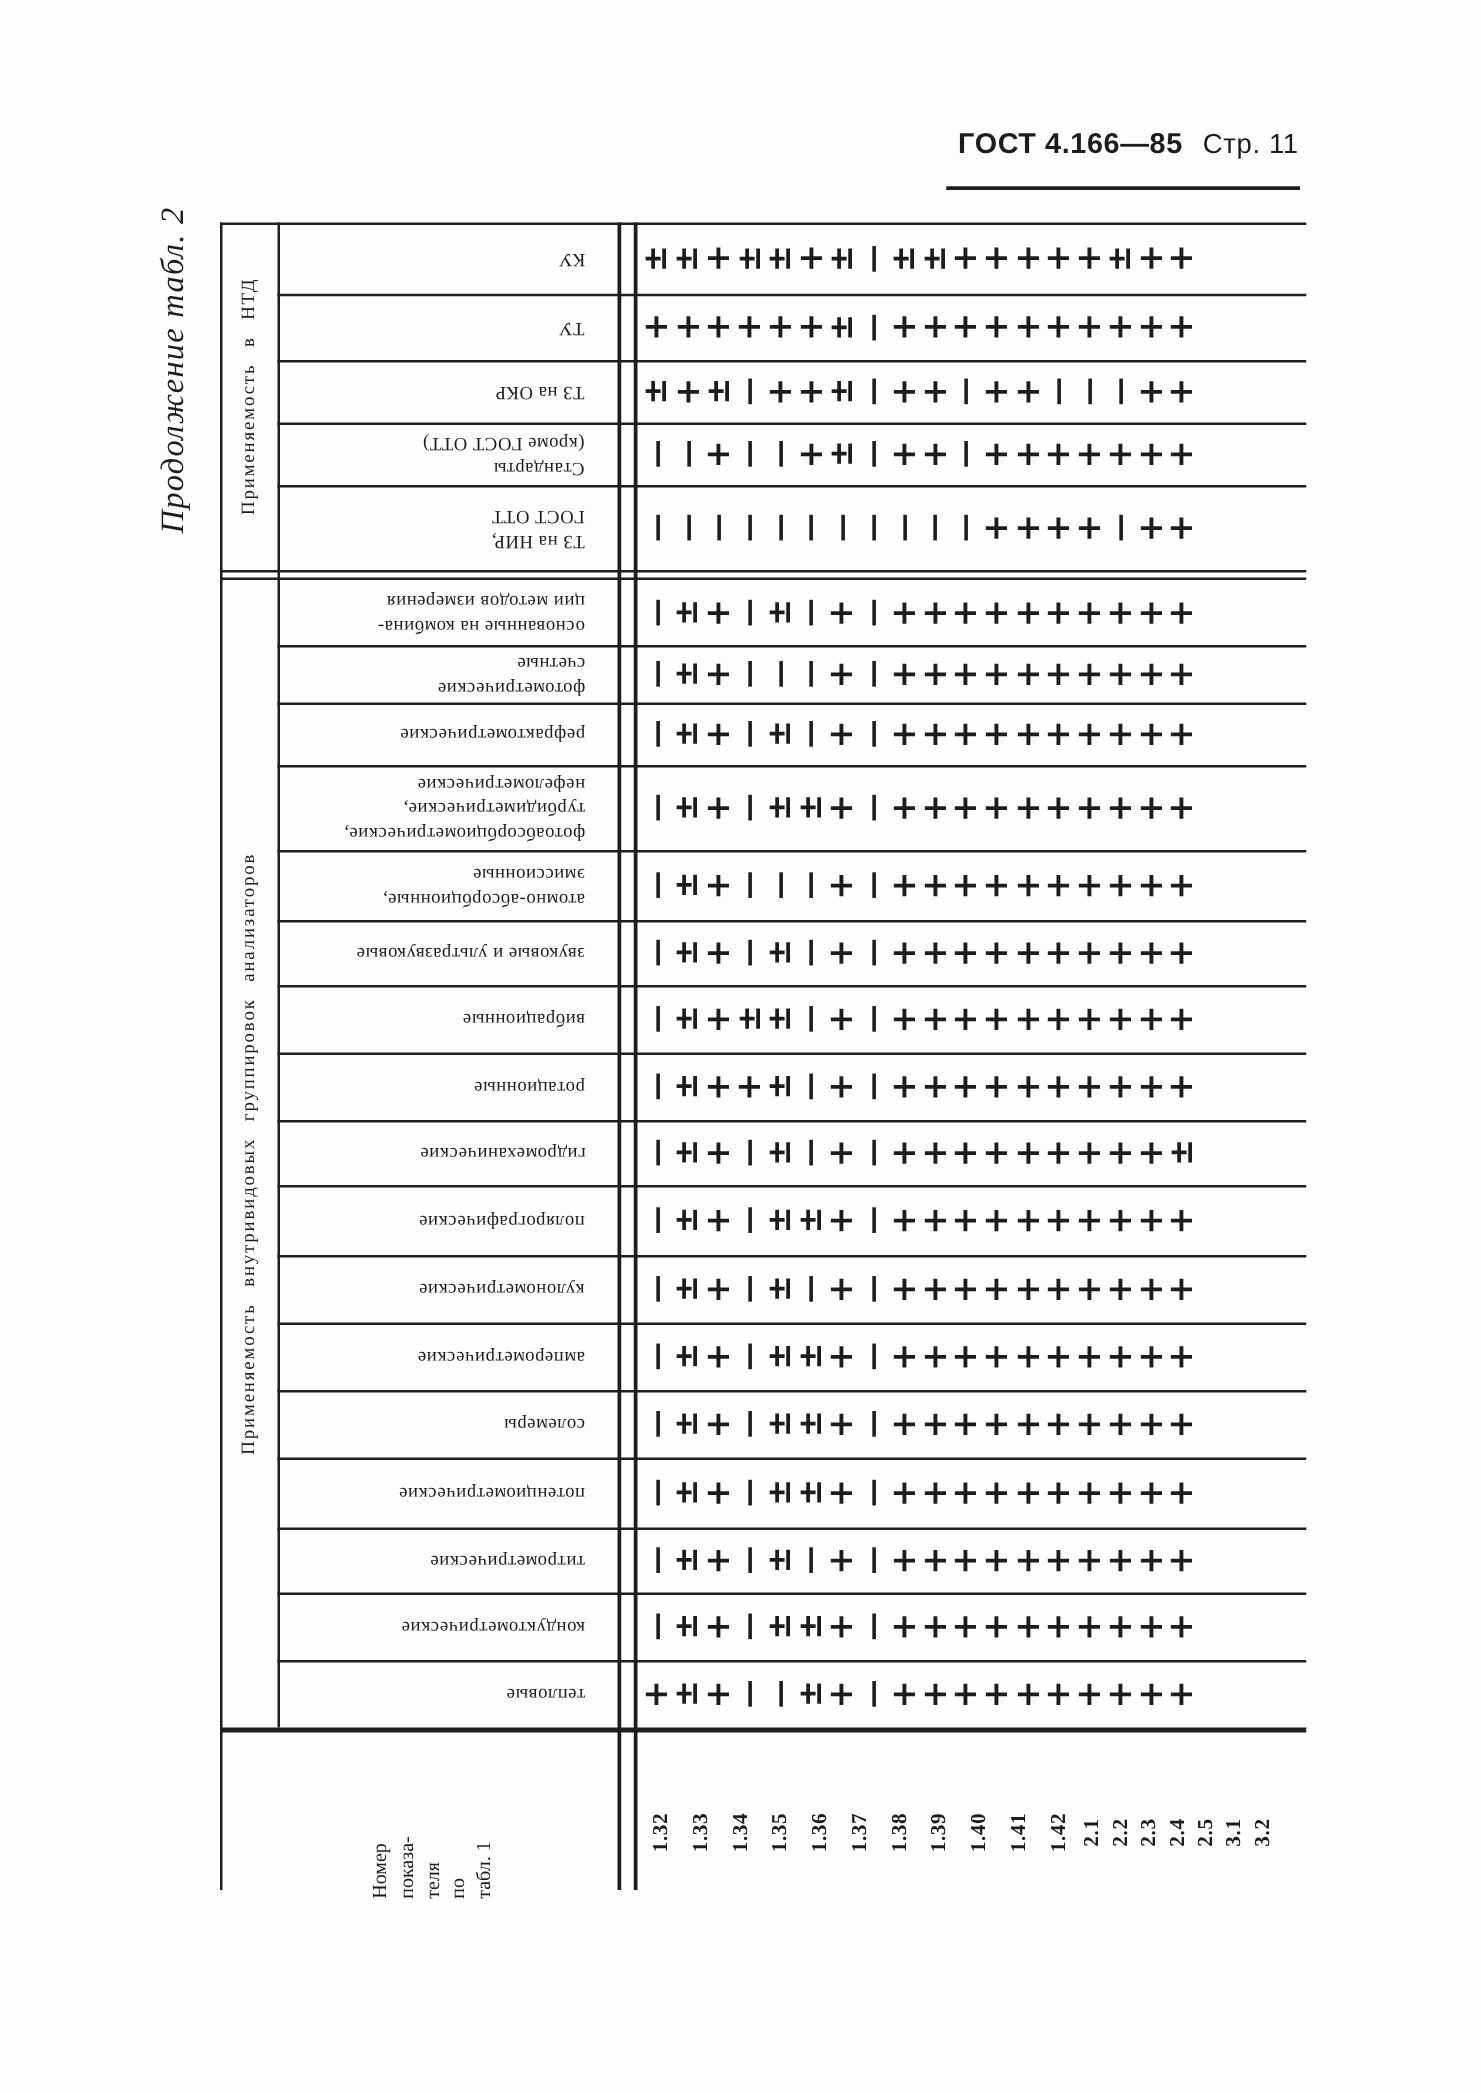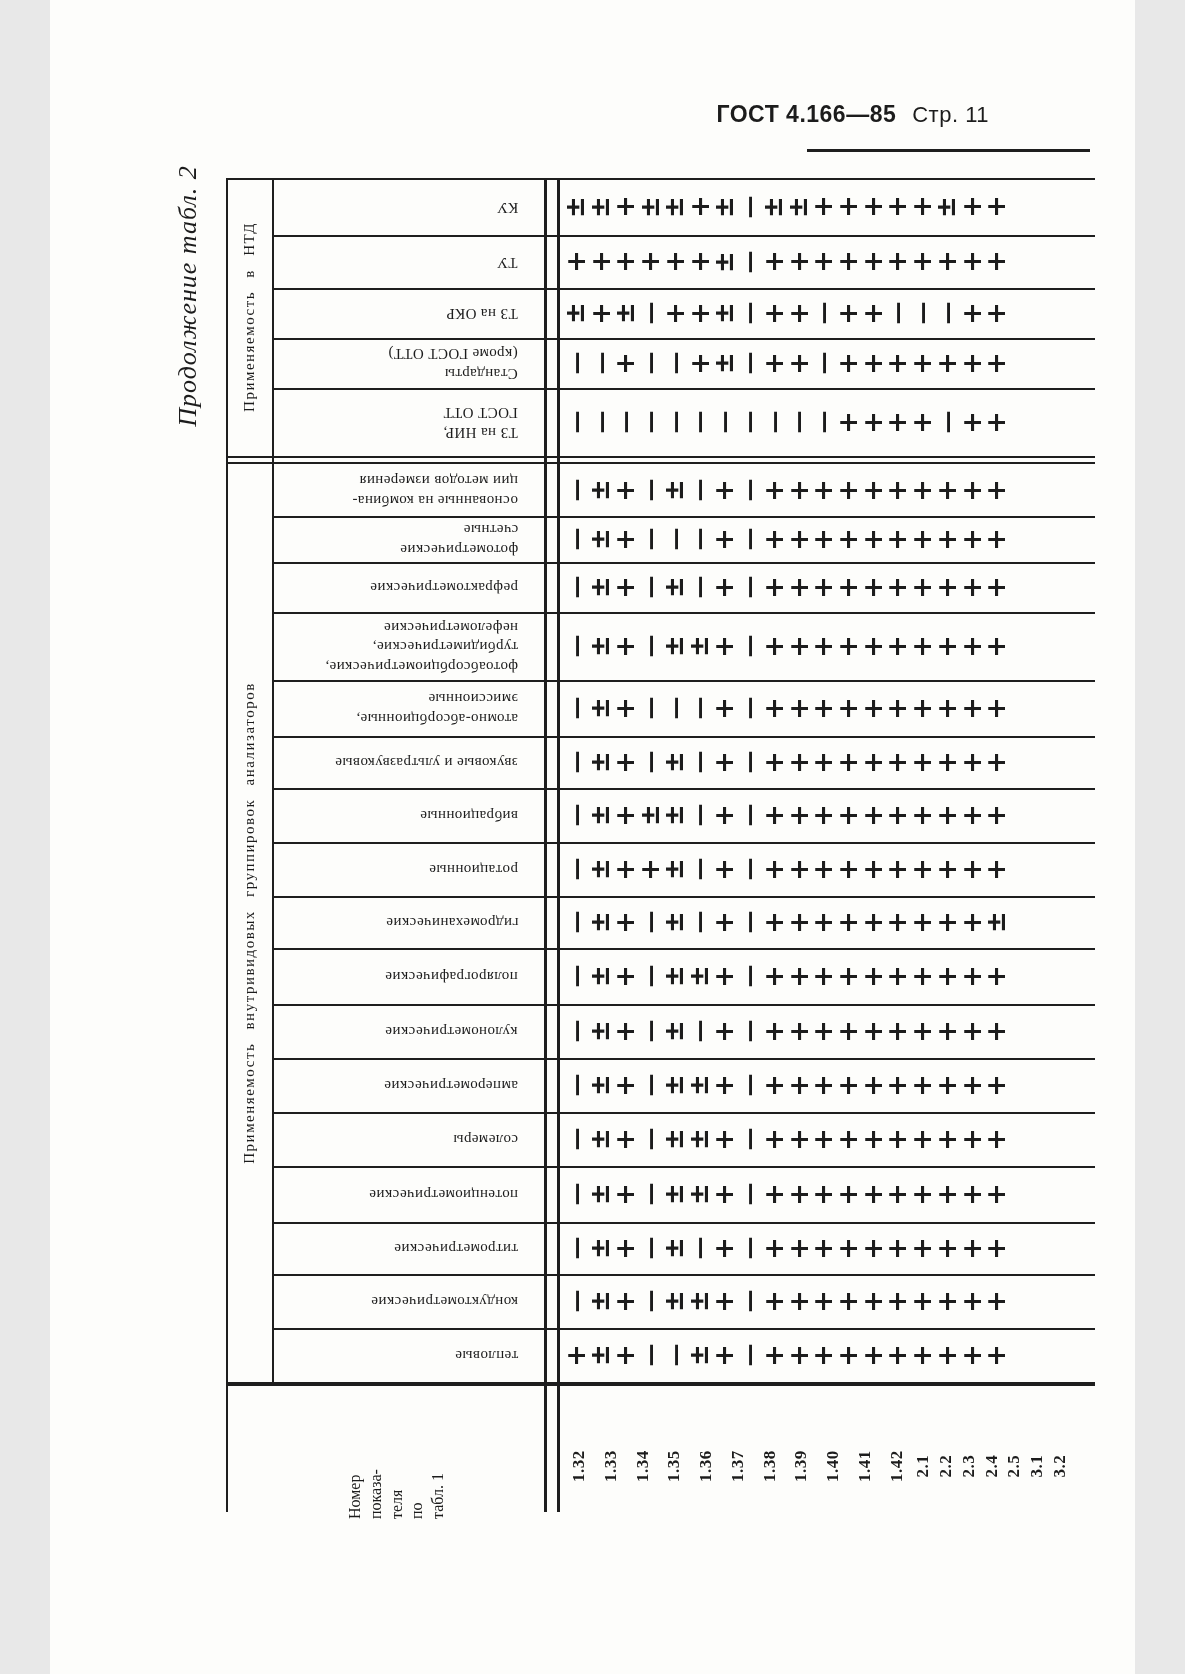--- a/index.html
+++ b/index.html
@@ -3,7 +3,7 @@
 <meta charset="utf-8">
 <style>
   html,body{margin:0;padding:0;background:#e8e8e8}
-  .page{position:relative;width:1085px;height:1674px;margin:0 auto;background:#fdfdfb;
+  .page{position:relative;width:1185px;height:1674px;margin:0 auto;background:#fdfdfb;
         color:#1c1c1c;font-family:"Liberation Serif",serif;overflow:hidden}
   .ln{position:absolute;background:#1e1e1e}
   .gost-header{position:absolute;top:101px;right:146px;white-space:nowrap;

